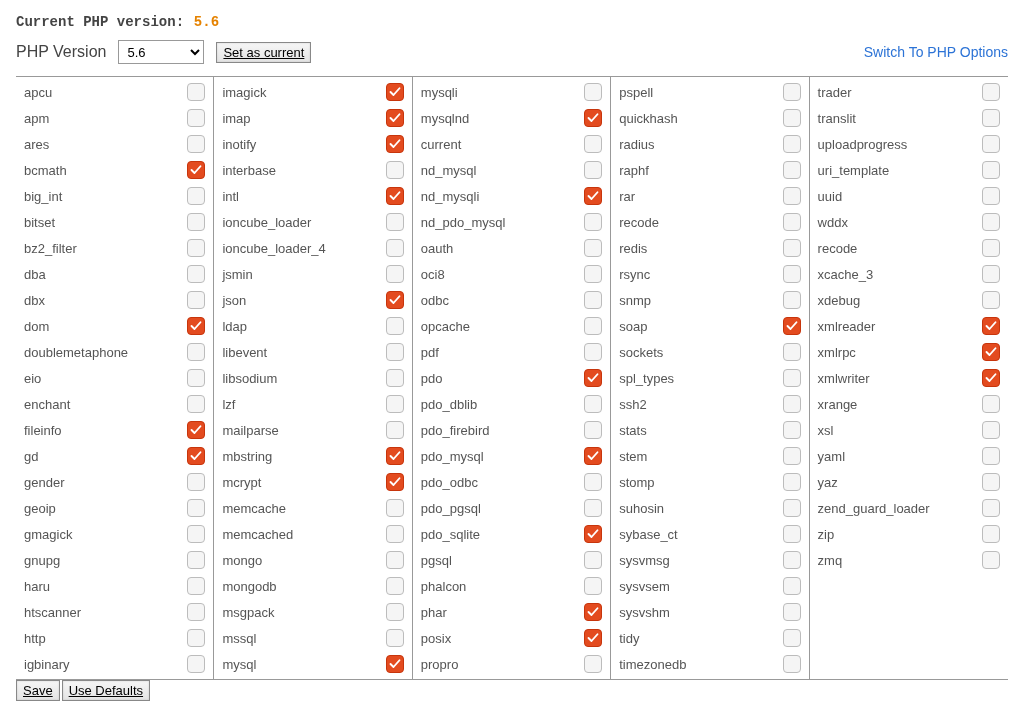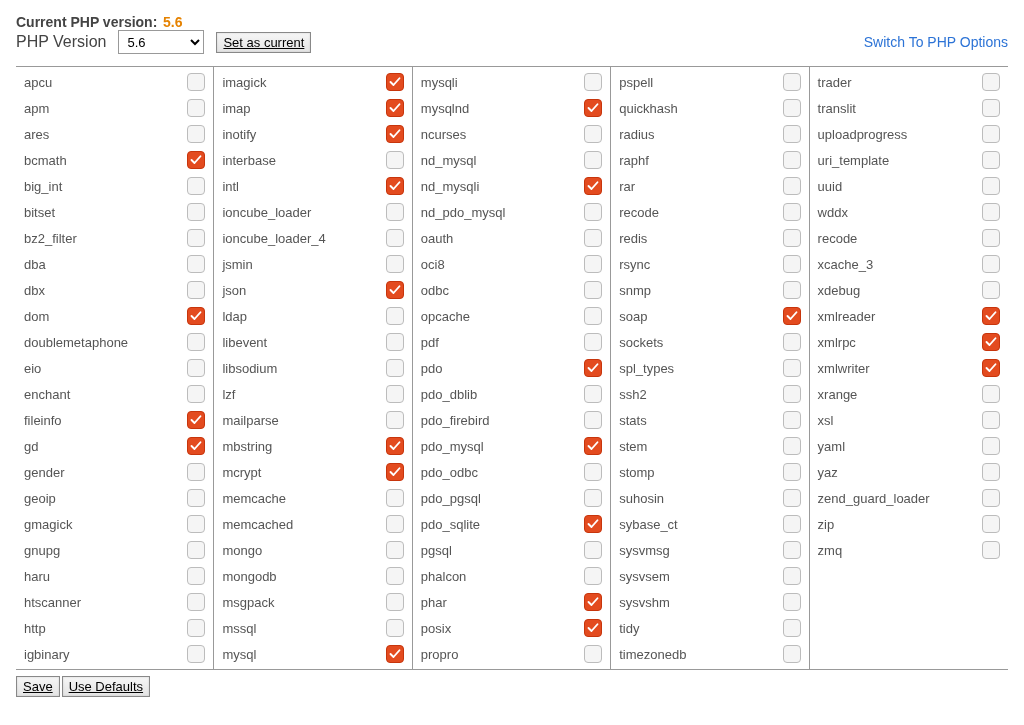--- a/index.html
+++ b/index.html
@@ -11,6 +11,8 @@
       padding: 14px 16px;
     }
     .header-line {
+      margin-bottom: 10px;
+      font-family: Liberation Mono, monospace;
     }
     .header-line .label {
       color: #444;

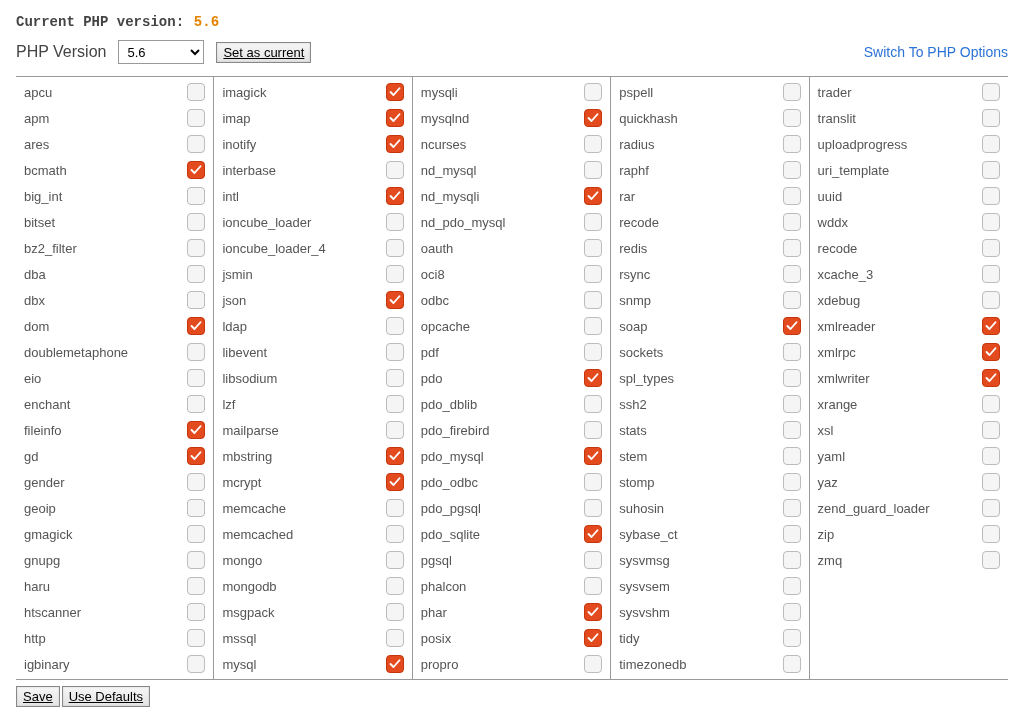--- a/index.html
+++ b/index.html
@@ -392,7 +392,7 @@
           </span>
         </div>
         <div class="ext-row">
-          <span class="ext-name">ncurses</span>
+          <span class="ext-name">current</span>
           <span class="checkbox"></span>
         </div>
         <div class="ext-row">

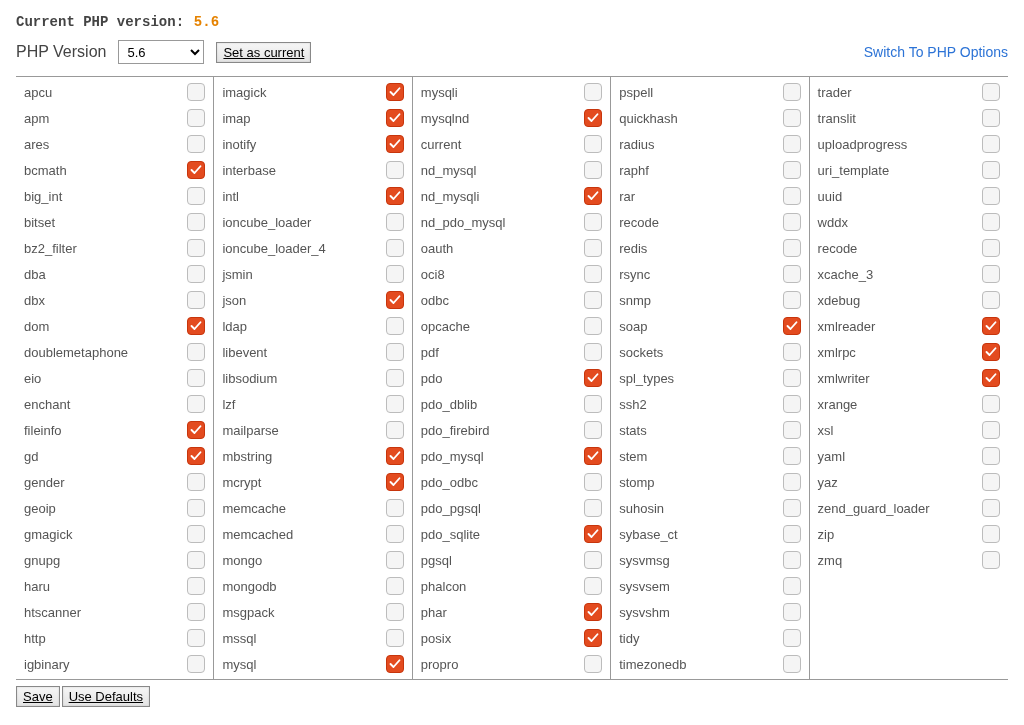--- a/index.html
+++ b/index.html
@@ -116,7 +116,6 @@
       height: 12px;
     }
     .footer-buttons {
-      margin-top: 6px;
       display: flex;
       gap: 2px;
     }

